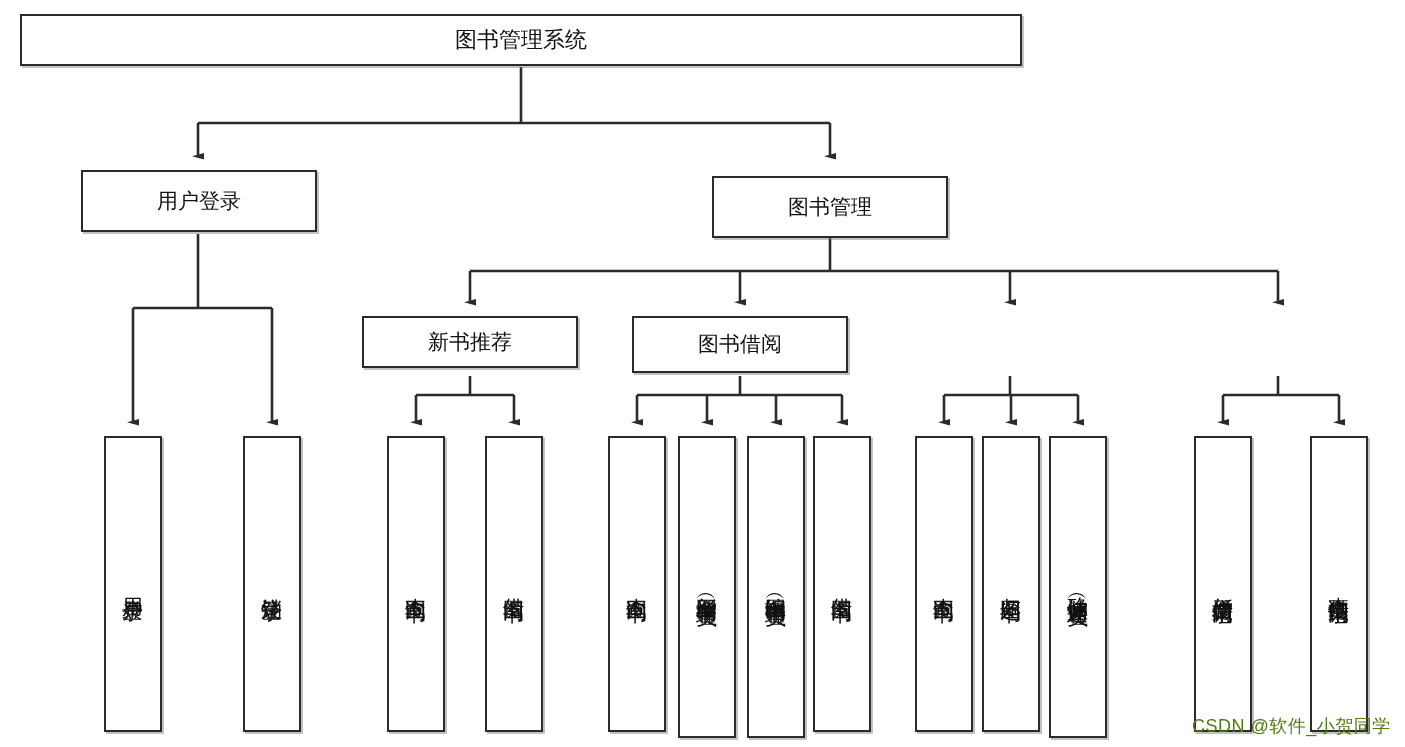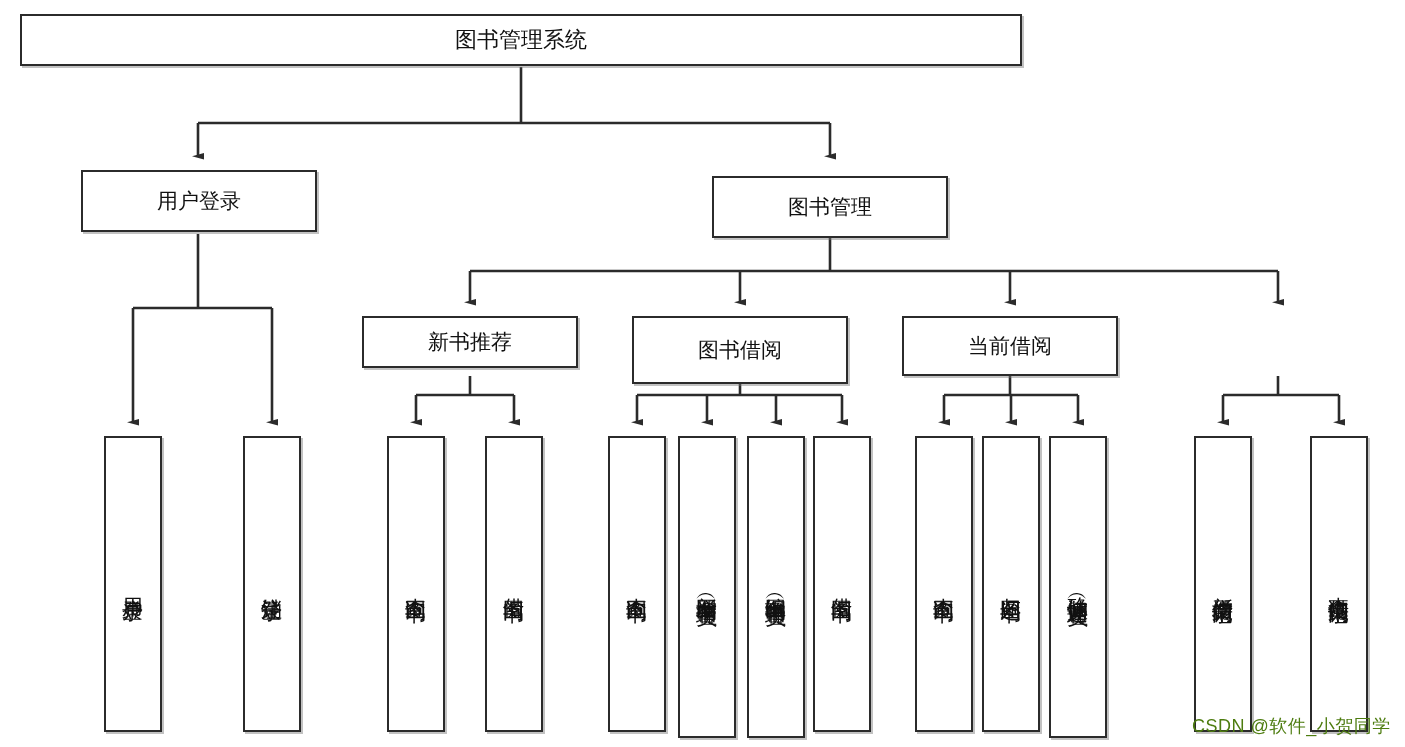--- a/index.html
+++ b/index.html
@@ -140,7 +140,7 @@
   <div class="node-box horizontal" style="left:362px; top:316px; width:216px; height:52px;">
     <span class="node-label">新书推荐</span>
   </div>
-  <div class="node-box horizontal" style="left:632px; top:316px; width:216px; height:68px;">
+  <div class="node-box horizontal" style="left:632px; top:316px; width:216px; height:57px;">
     <span class="node-label">图书借阅</span>
   </div>
   <div class="node-box horizontal" style="left:902px; top:316px; width:216px; height:60px;">

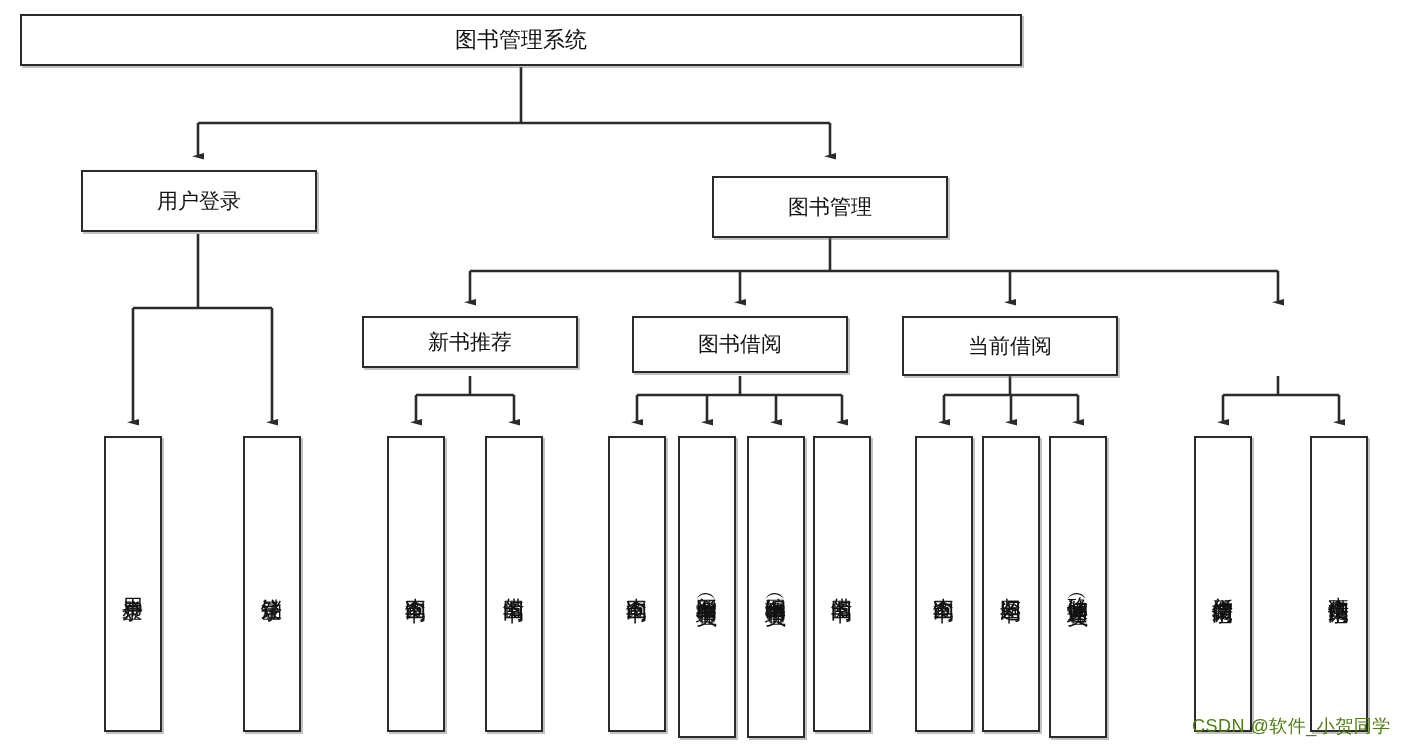--- a/index.html
+++ b/index.html
@@ -143,9 +143,6 @@
   <div class="node-box horizontal" style="left:632px; top:316px; width:216px; height:57px;">
     <span class="node-label">图书借阅</span>
   </div>
-  <div class="node-box horizontal" style="left:902px; top:316px; width:216px; height:60px;">
-    <span class="node-label">当前借阅</span>
-  </div>
 
   <div class="node-box vertical" style="left:104px; top:436px; width:58px; height:296px;">
     <span class="node-label">用户登录</span>

